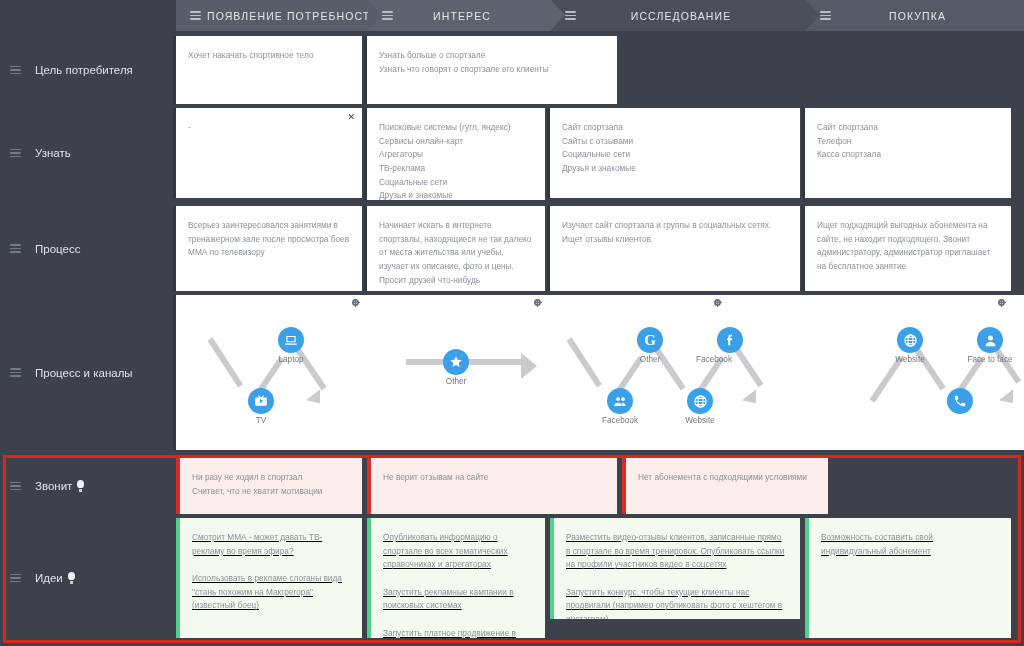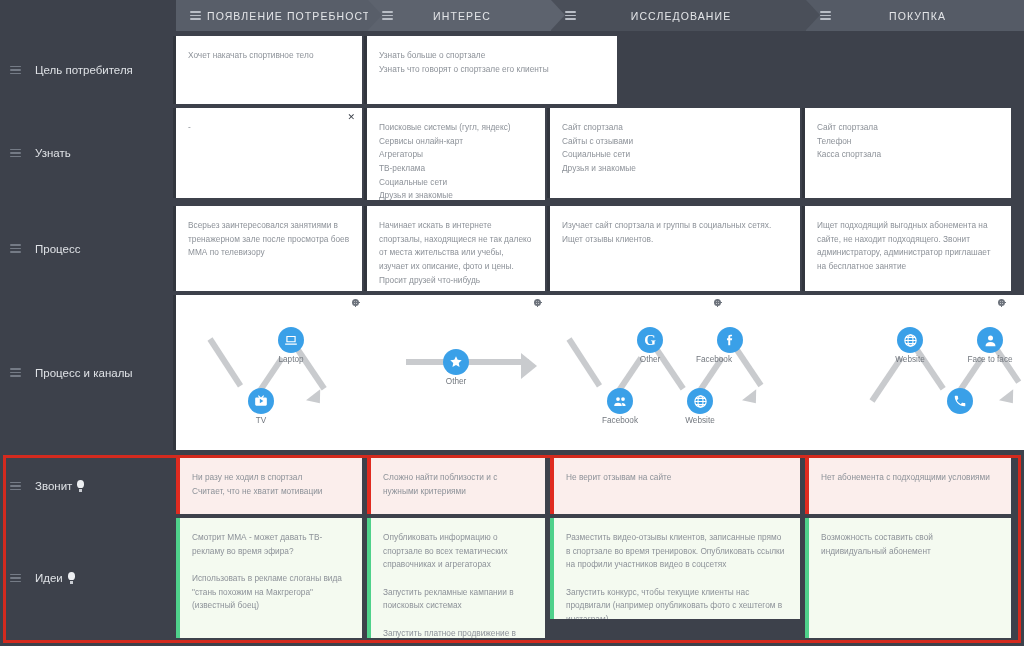--- a/index.html
+++ b/index.html
@@ -468,9 +468,6 @@
       <div class="cell-text">Ни разу не ходил в спортзал
 Считает, что не хватит мотивации</div>
     </div>
-    <div class="cell barrier w2" style="height:56px">
-      <div class="cell-text">Сложно найти поблизости и с нужными критериями</div>
-    </div>
     <div class="cell barrier w3" style="height:56px">
       <div class="cell-text">Не верит отзывам на сайте</div>
     </div>

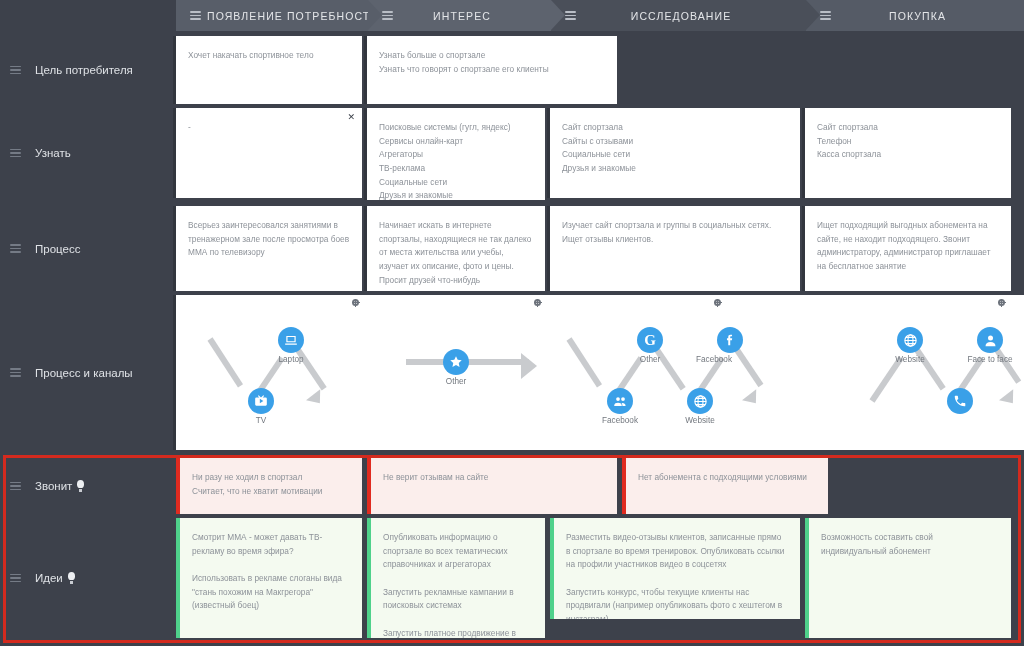--- a/index.html
+++ b/index.html
@@ -179,6 +179,7 @@
     background: #f4faf0;
     border-left: 4px solid #4fd18b;
     box-shadow: none;
+    text-decoration: underline;
   }
   .cell.barrier .cell-text, .cell.idea .cell-text { color: #8d9299; }
 

